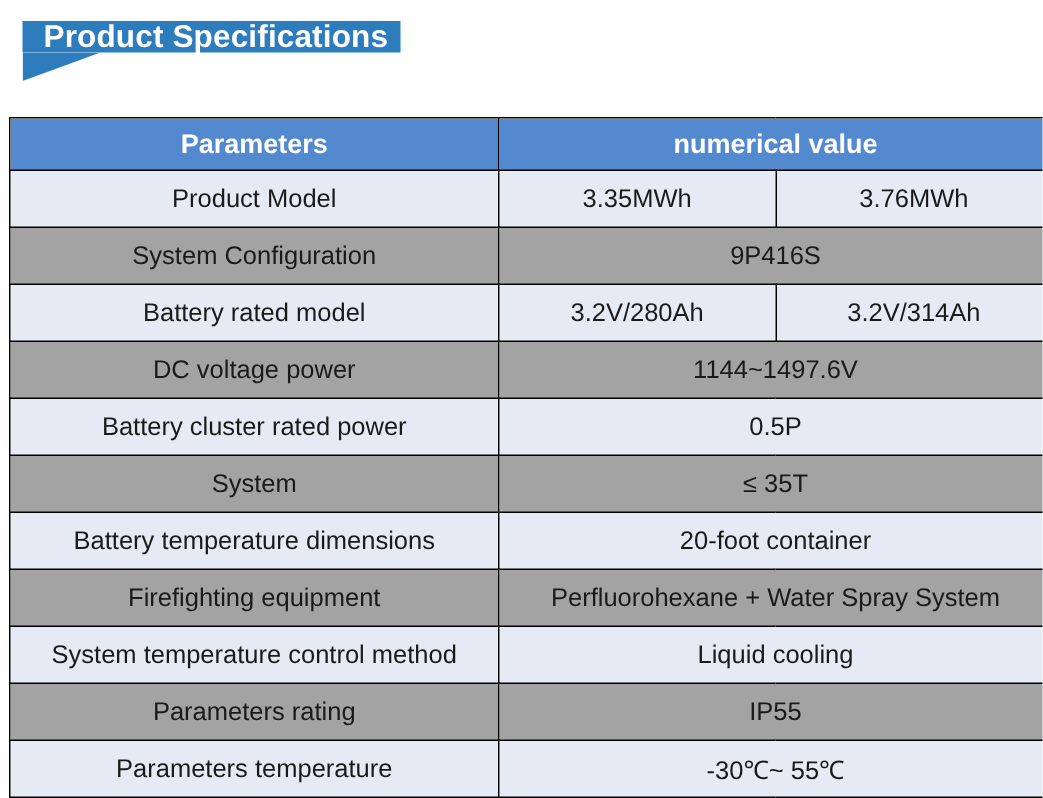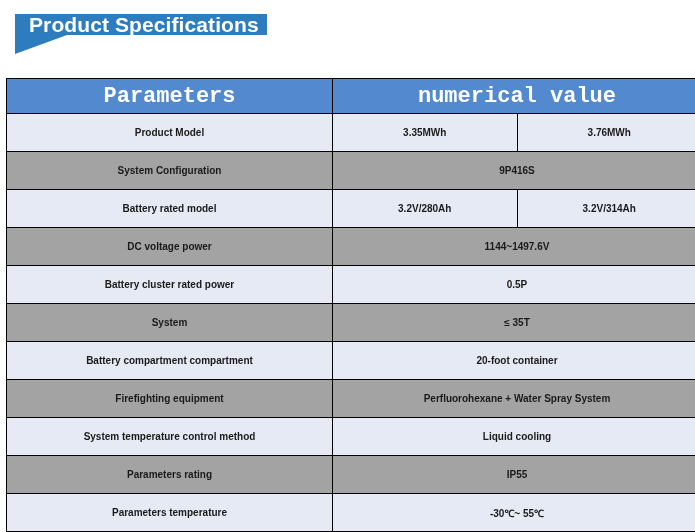--- a/index.html
+++ b/index.html
@@ -73,10 +73,9 @@
   #spec-table thead th {
     background: #5389ce;
     color: #ffffff;
-    font-size: 22px;
+    font-size: 18px;
     font-weight: bold;
     height: 34px;
-    font-family: Liberation Mono, monospace;
   }
   
   tr.alt td { background: #e6eaf4; }

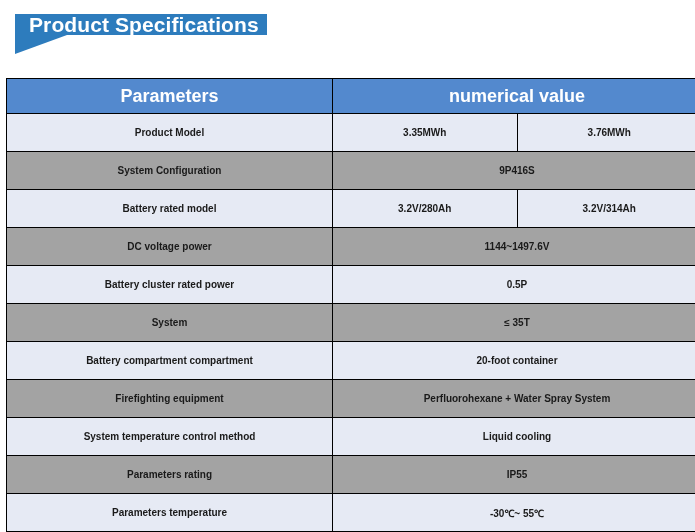--- a/index.html
+++ b/index.html
@@ -61,11 +61,11 @@
     border: 1px solid #000000;
     text-align: center;
     vertical-align: middle;
-    font-size: 10px;
+    font-size: 17px;
     color: #1a1a1a;
     height: 37px;
     padding: 0 3px;
-    font-weight: bold;
+    font-weight: normal;
     white-space: nowrap;
     overflow: hidden;
   }

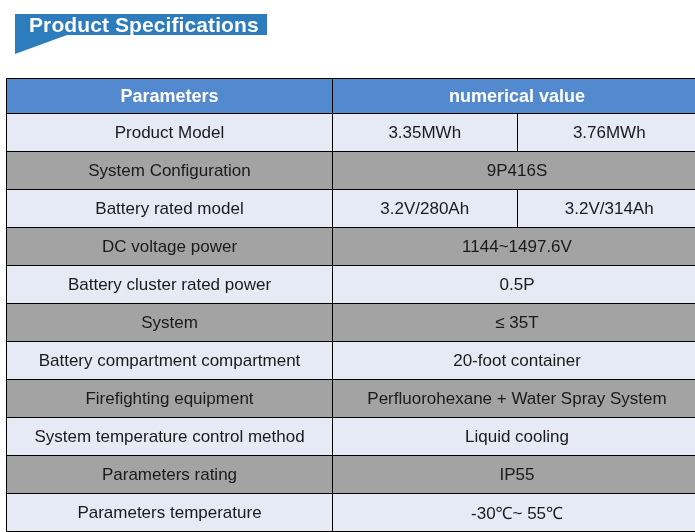--- a/index.html
+++ b/index.html
@@ -132,7 +132,7 @@
         <td class="col-val" colspan="2">≤ 35T</td>
       </tr>
       <tr class="alt">
-        <td class="col-param">Battery compartment compartment</td>
+        <td class="col-param">Battery temperature dimensions</td>
         <td class="col-val" colspan="2">20-foot container</td>
       </tr>
       <tr class="plain">

